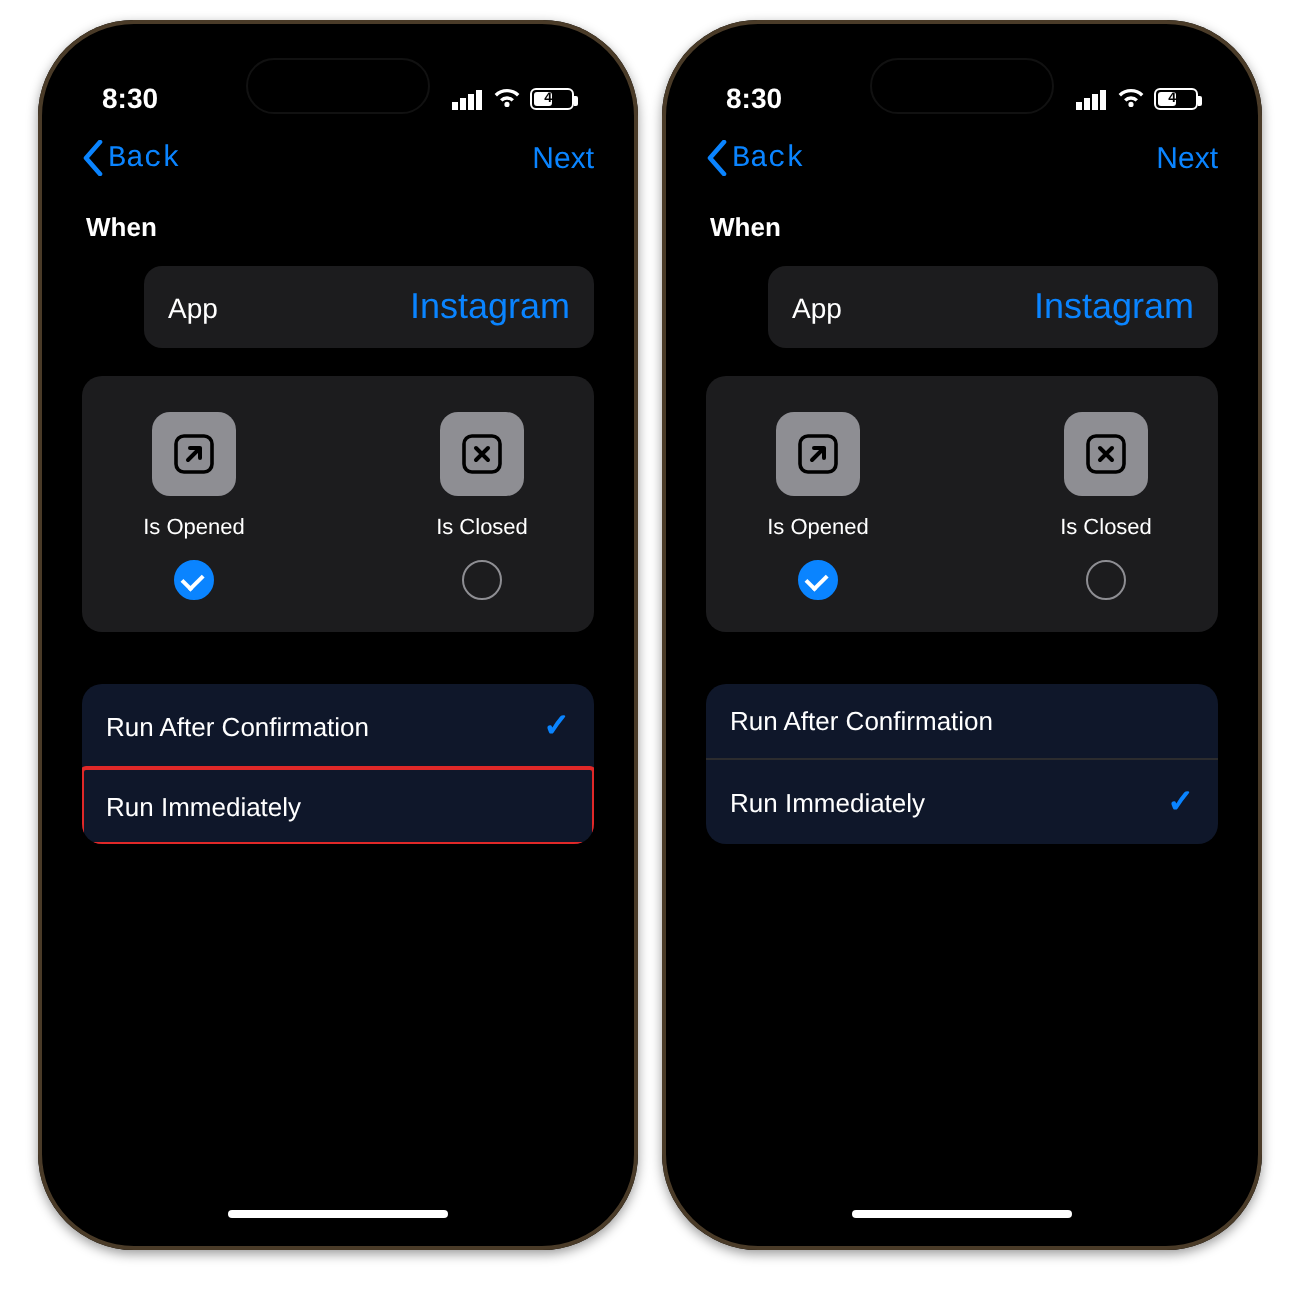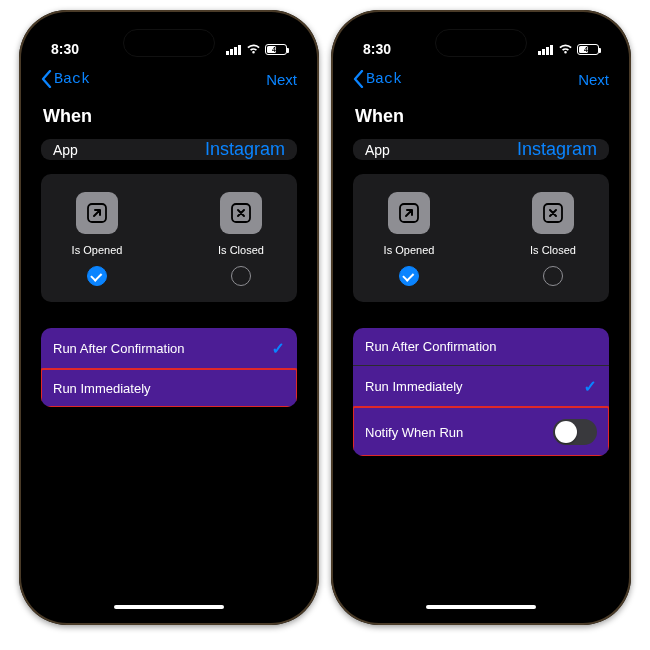--- a/index.html
+++ b/index.html
@@ -63,7 +63,7 @@
   }
   .nav .back { display: flex; align-items: center; gap: 2px; font-family: Liberation Mono, monospace; }
   .content { padding: 0 12px; flex: 1; }
-  .page-title { color: #fff; font-size: 18px; font-weight: 700; margin: 10px 2px 12px; }
+  .page-title { color: #fff; font-size: 13px; font-weight: 700; margin: 10px 2px 12px; }
   .cell {
     background: #1c1c1e;
     border-radius: 9px;

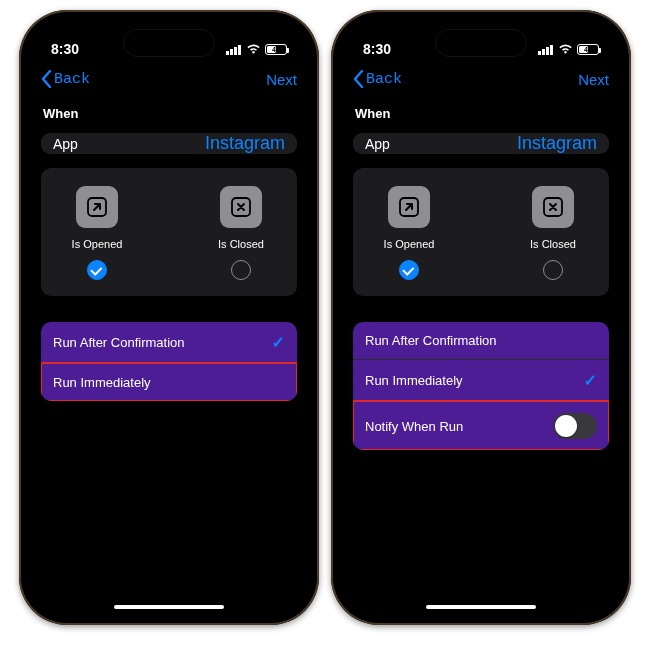--- a/index.html
+++ b/index.html
@@ -67,12 +67,13 @@
   .cell {
     background: #1c1c1e;
     border-radius: 9px;
-    padding: 0 12px;
+    padding: 10px 12px;
     display: flex;
     justify-content: space-between;
     align-items: center;
     font-size: 14px;
     color: #fff;
+    margin-left: 31px;
   }
   .cell .value { color: #0a84ff; font-size: 18px; }
   .trigger-group {

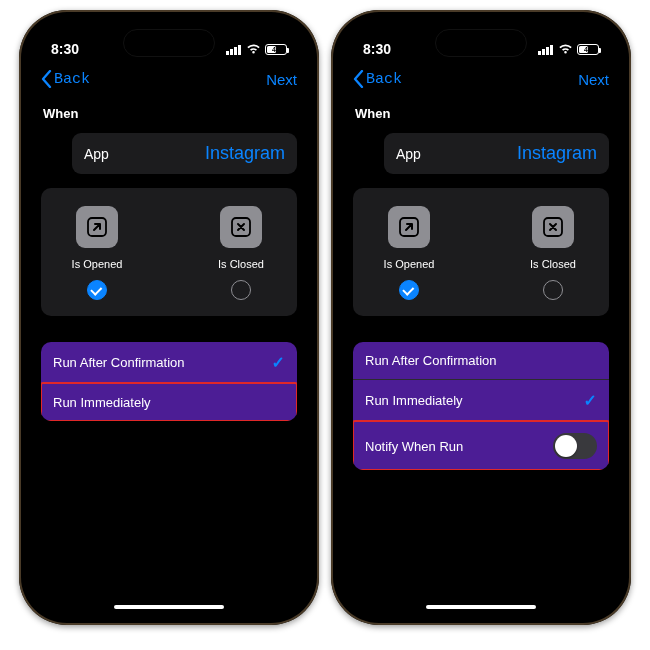--- a/index.html
+++ b/index.html
@@ -105,7 +105,7 @@
   .radio.checked { background: #0a84ff; border-color: #0a84ff; }
   .radio.checked::after { content: ""; width: 8px; height: 5px; border-left: 2px solid #fff; border-bottom: 2px solid #fff; transform: rotate(-45deg) translate(0,-1px); }
   .list-group {
-    background: #4c1d95;
+    background: #0f172a;
     border-radius: 10px;
     margin-top: 26px;
     overflow: hidden;

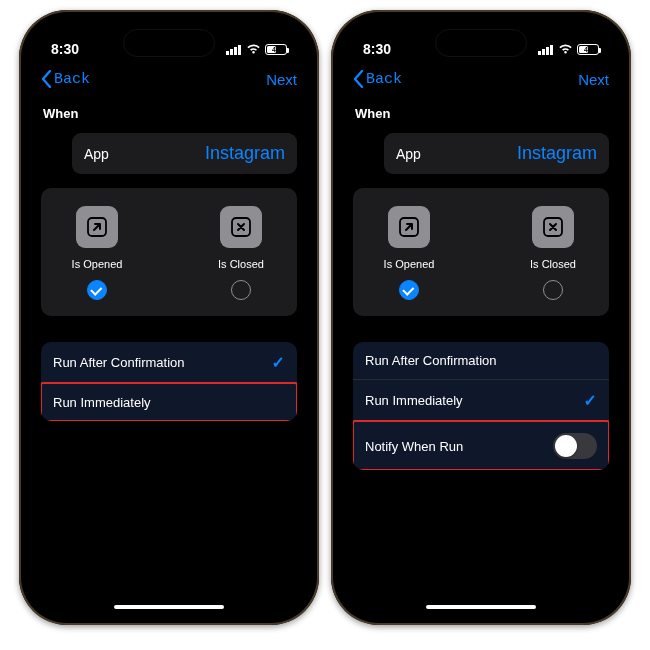--- a/index.html
+++ b/index.html
@@ -298,12 +298,6 @@
           <span>Run Immediately</span>
           <span class="check">✓</span>
         </div>
-        <div class="list-row highlight">
-          <span>Notify When Run</span>
-          <span class="toggle">
-              <span class="knob"></span>
-            </span>
-        </div>
       </div>
     </div>
 

